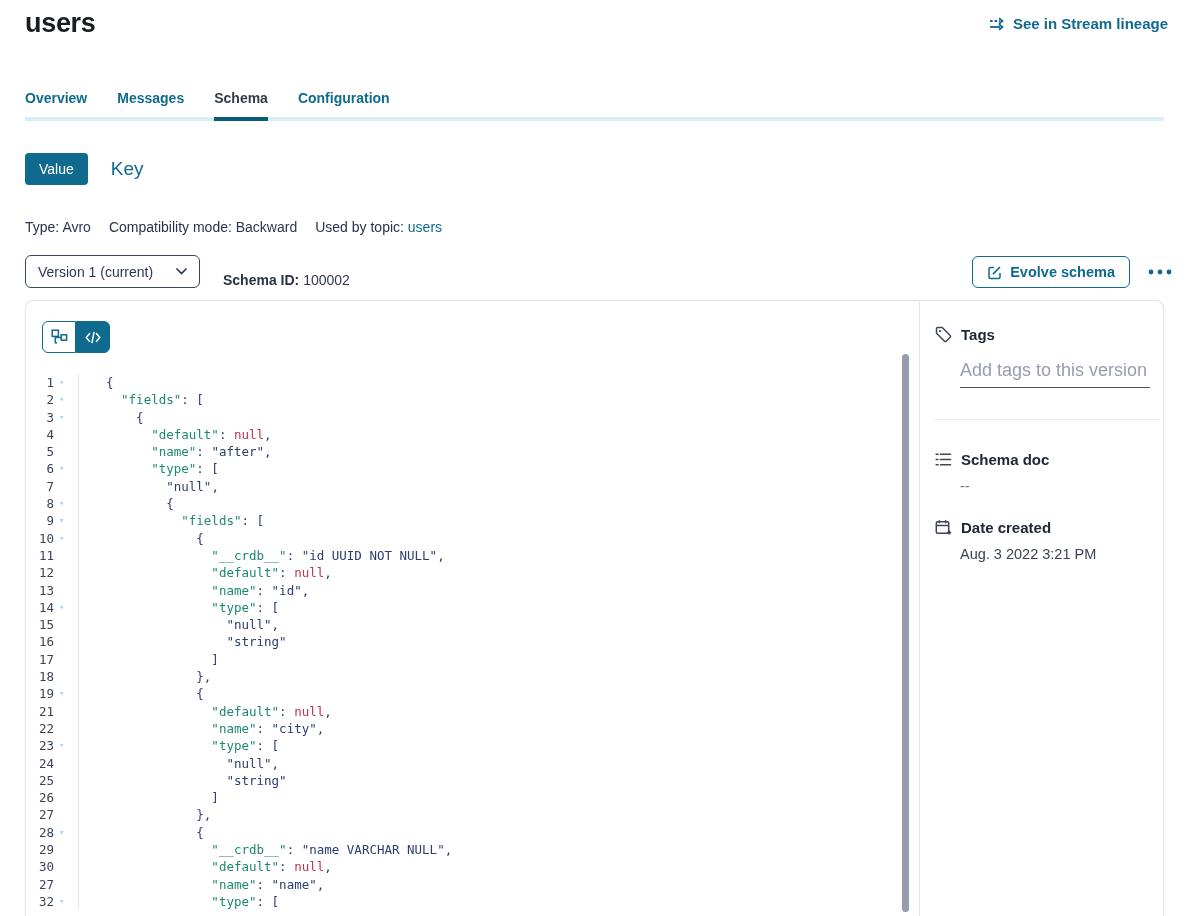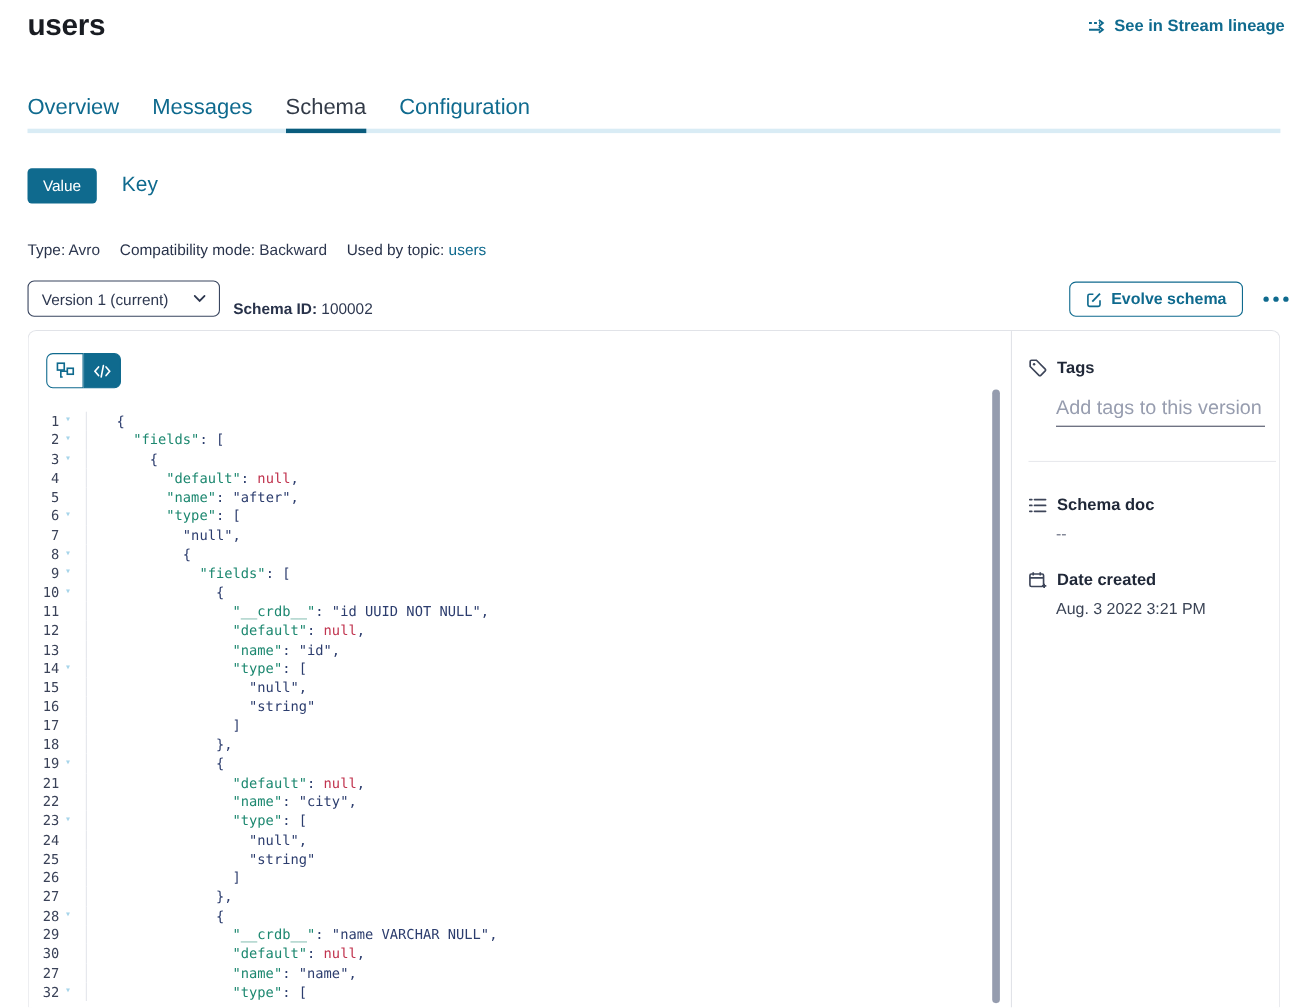--- a/index.html
+++ b/index.html
@@ -20,7 +20,7 @@
 
   .tabbar{position:absolute;left:25px;right:25px;top:88px;display:flex;gap:30px;padding-bottom:13px}
   .tabbar::after{content:'';position:absolute;left:0;right:0;bottom:0;height:4px;background:var(--tab-track)}
-  .tab{position:relative;font-size:20px;font-weight:400;color:var(--accent);cursor:pointer;line-height:20px}
+  .tab{position:relative;font-size:14px;font-weight:700;color:var(--accent);cursor:pointer;line-height:20px}
   .tab.active{color:#323a47}
   .tab.active::after{content:'';position:absolute;left:0;right:0;bottom:-13px;height:4px;background:var(--accent-dark);z-index:2}
 

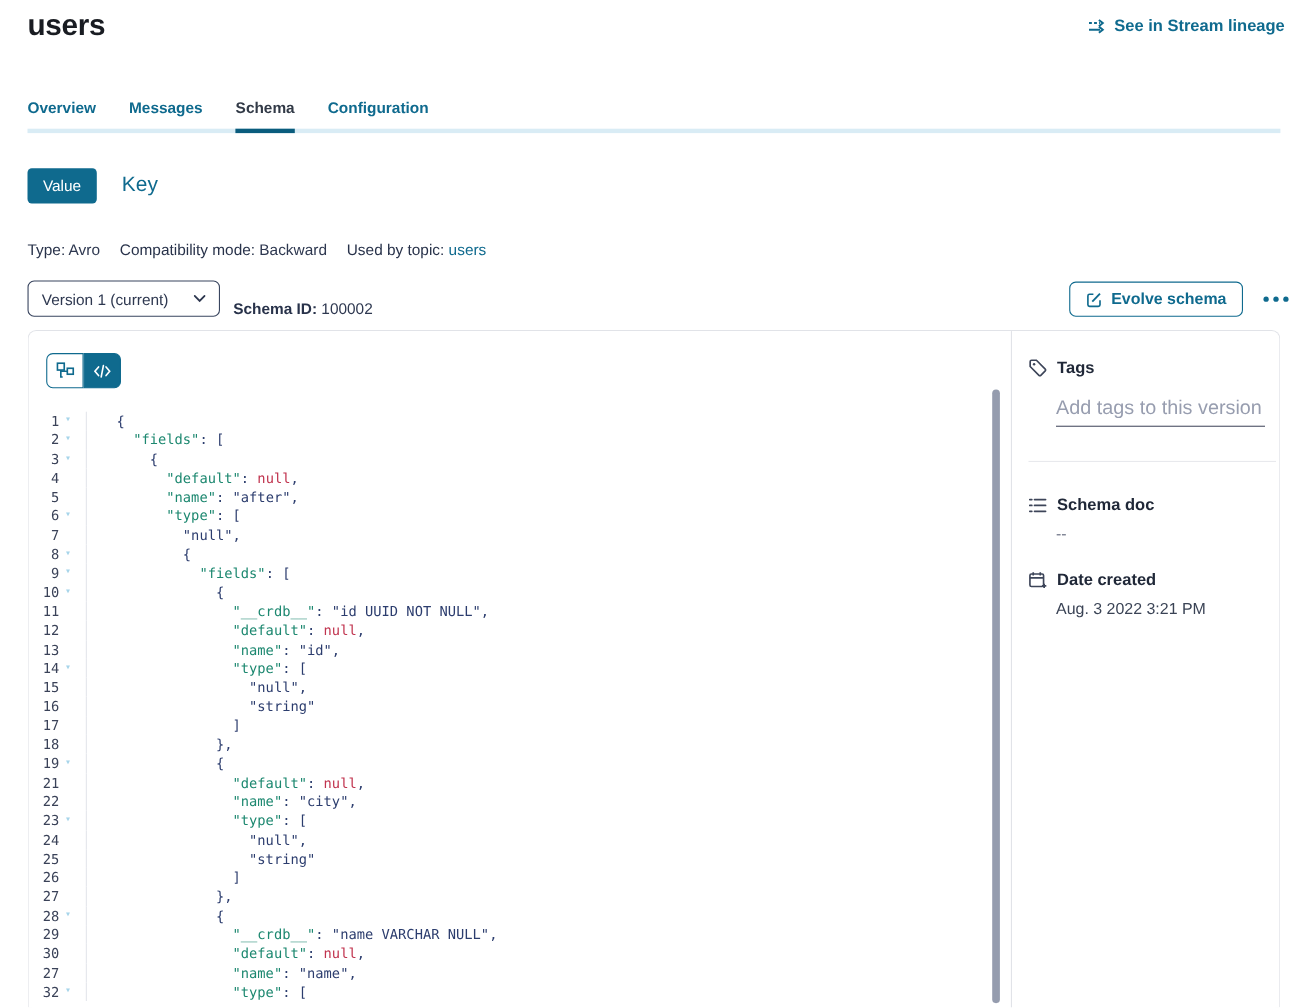--- a/index.html
+++ b/index.html
@@ -36,7 +36,7 @@
   .controls{position:absolute;left:25px;right:17px;top:254px;height:34px;display:flex;align-items:flex-end}
   .select{width:175px;height:33px;border:1px solid #39455f;border-radius:6px;display:flex;align-items:center;
           justify-content:space-between;padding:0 12px;font-size:14px;color:#2e3850;background:#fff;cursor:pointer}
-  .schema-id{margin-left:12px;font-size:14px;color:#2e3850}
+  .schema-id{margin-left:23px;font-size:14px;color:#2e3850}
   .schema-id b{font-weight:700;color:#28324a}
   .ctrl-right{margin-left:auto;display:flex;align-items:center;gap:18px}
   .btn{height:32px;border-radius:6px;display:flex;align-items:center;gap:8px;padding:0 14px;

